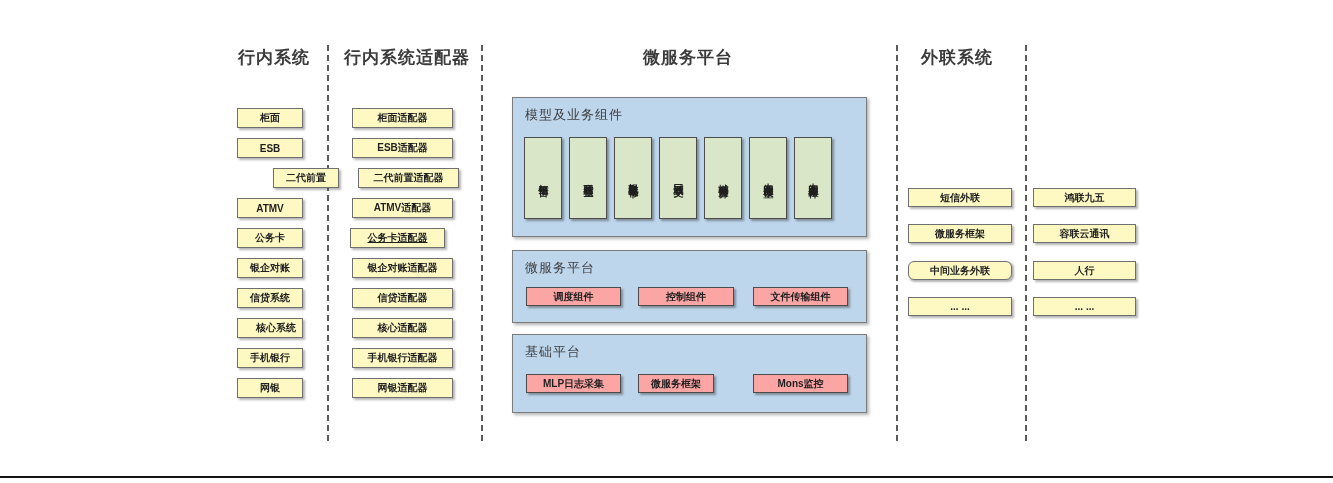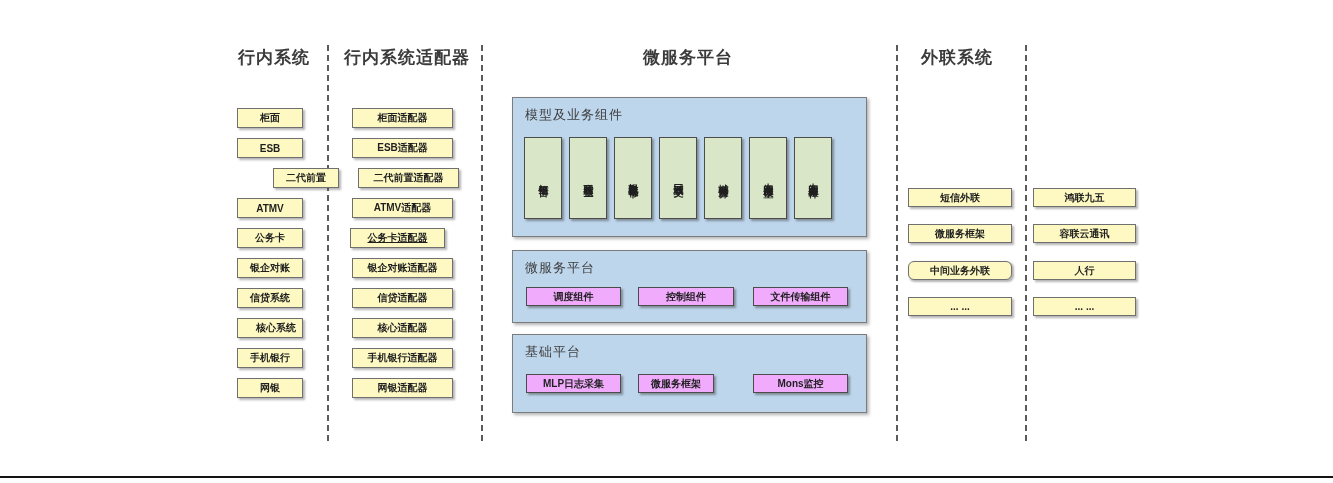--- a/index.html
+++ b/index.html
@@ -85,7 +85,7 @@
     box-sizing: border-box;
     top: 36px;
     height: 19px;
-    background: #f0abfc;
+    background: #fca5a5;
     border: 1px solid #4c4c4c;
     box-shadow: 1.5px 1.5px 2px rgba(70,70,70,0.5);
     display: flex;

